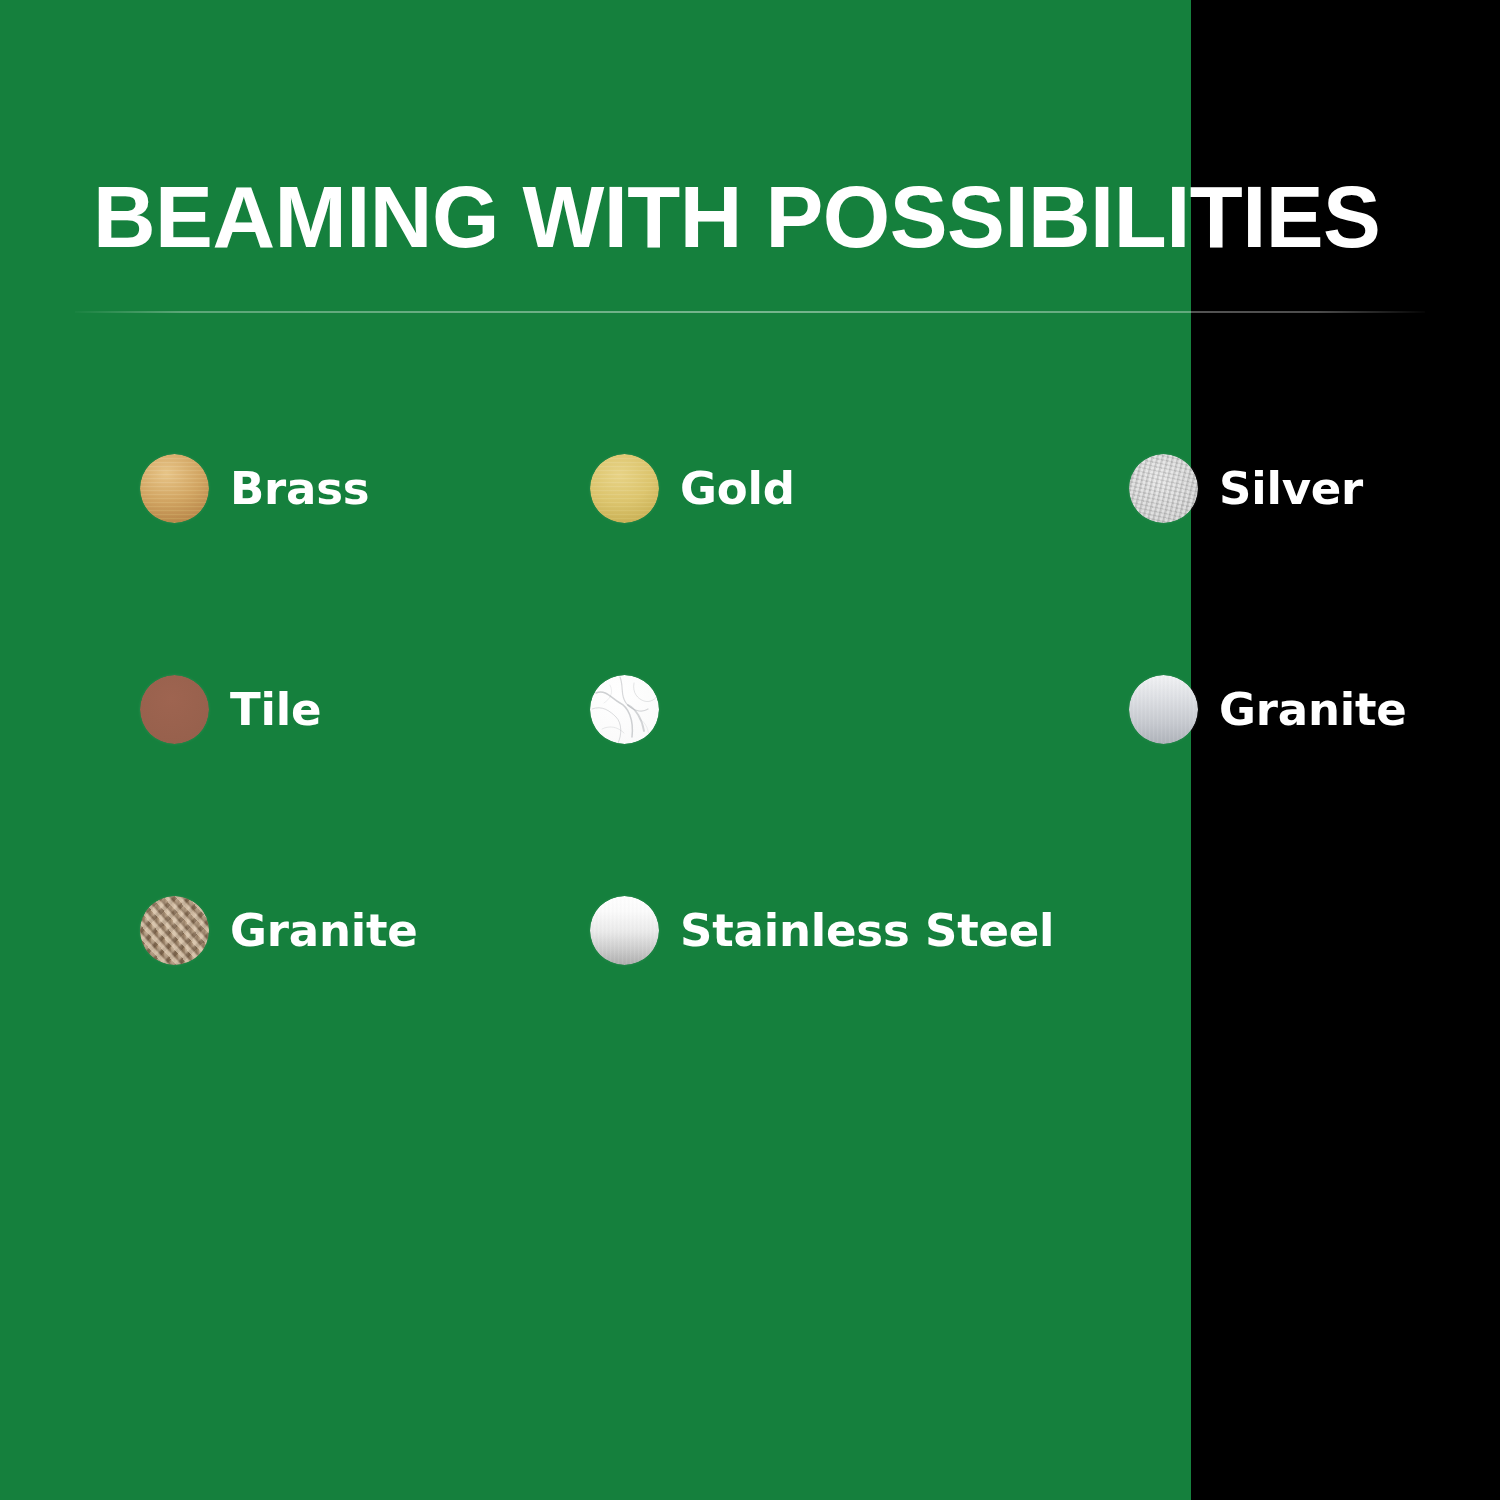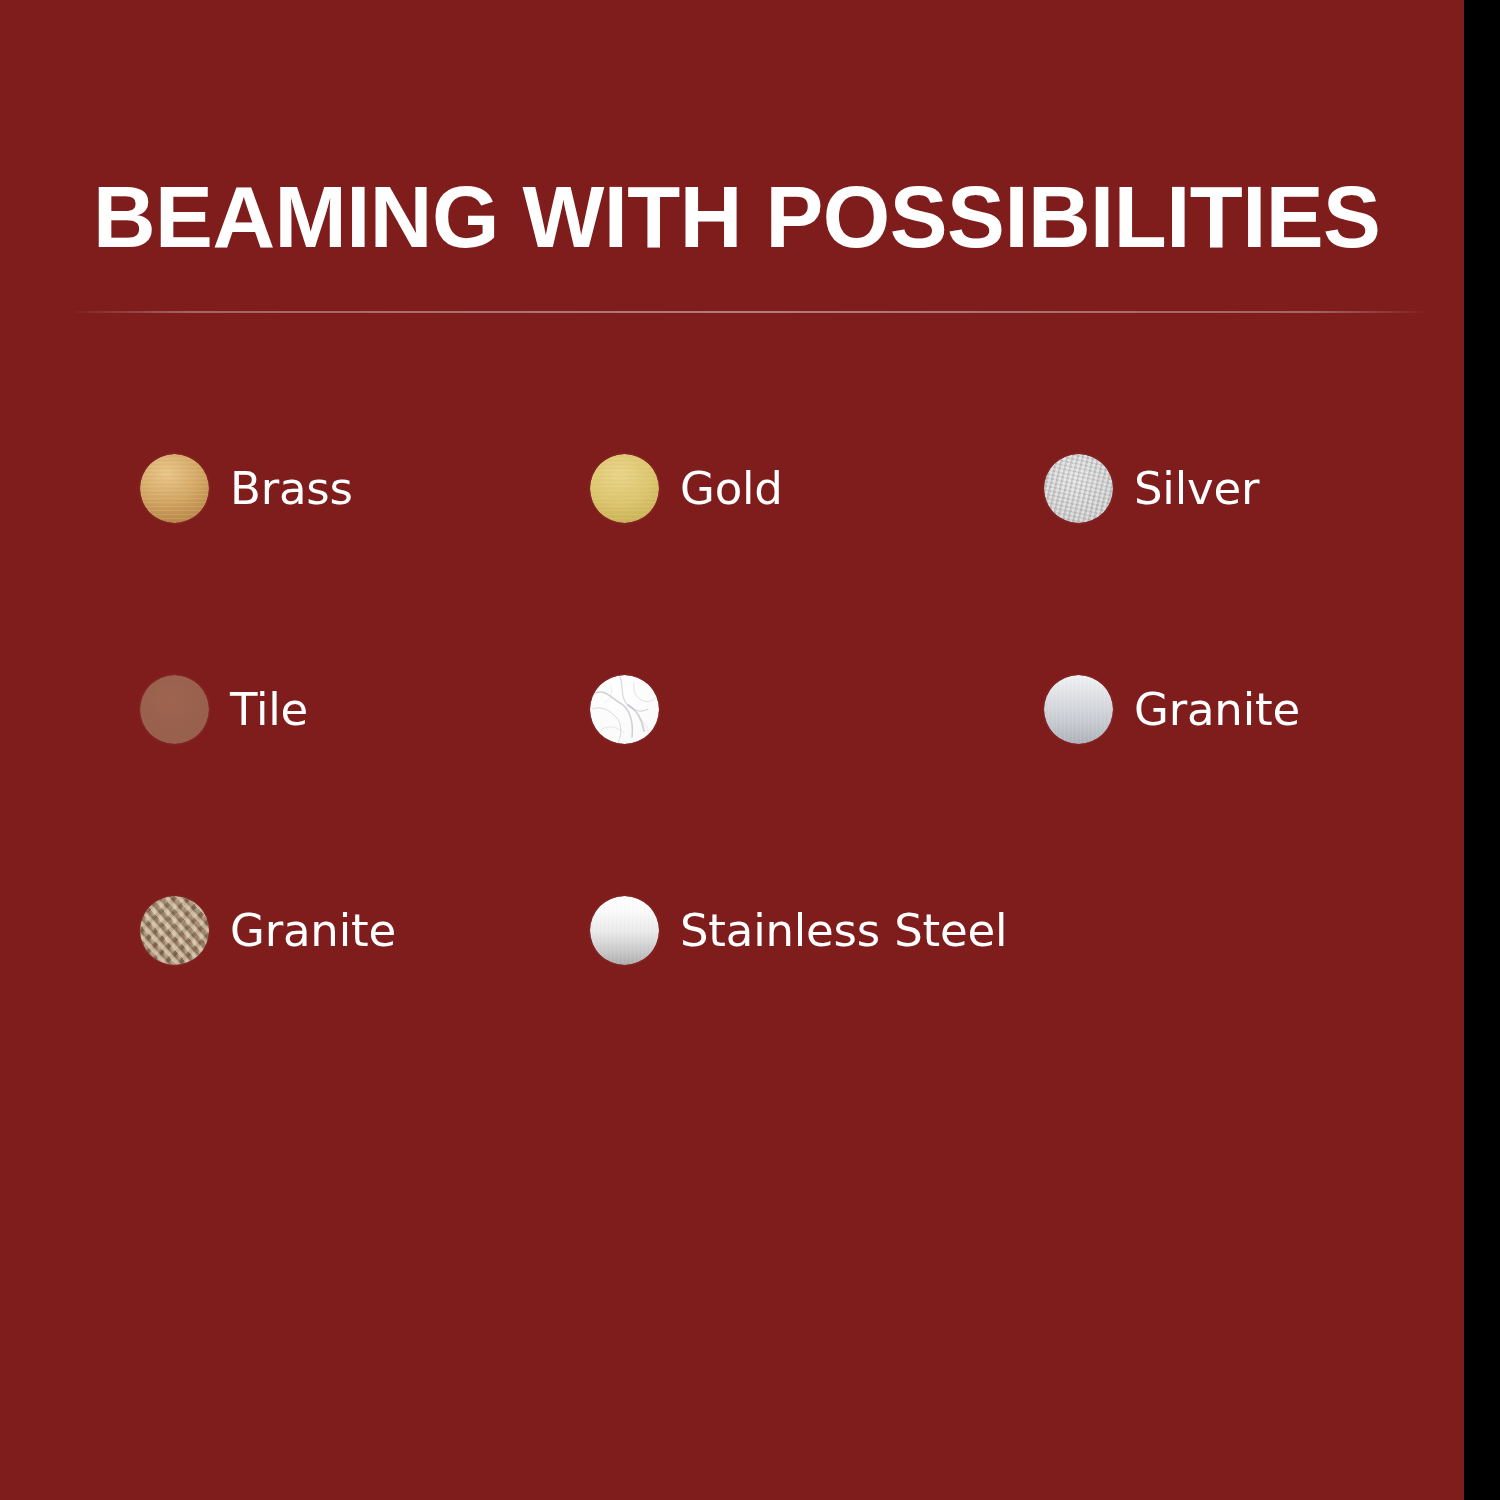--- a/index.html
+++ b/index.html
@@ -17,9 +17,9 @@
 
   #page {
     position: relative;
-    width: 1464px;
+    width: 1191px;
     height: 1500px;
-    background: #7f1d1d;
+    background: #15803d;
   }
 
   

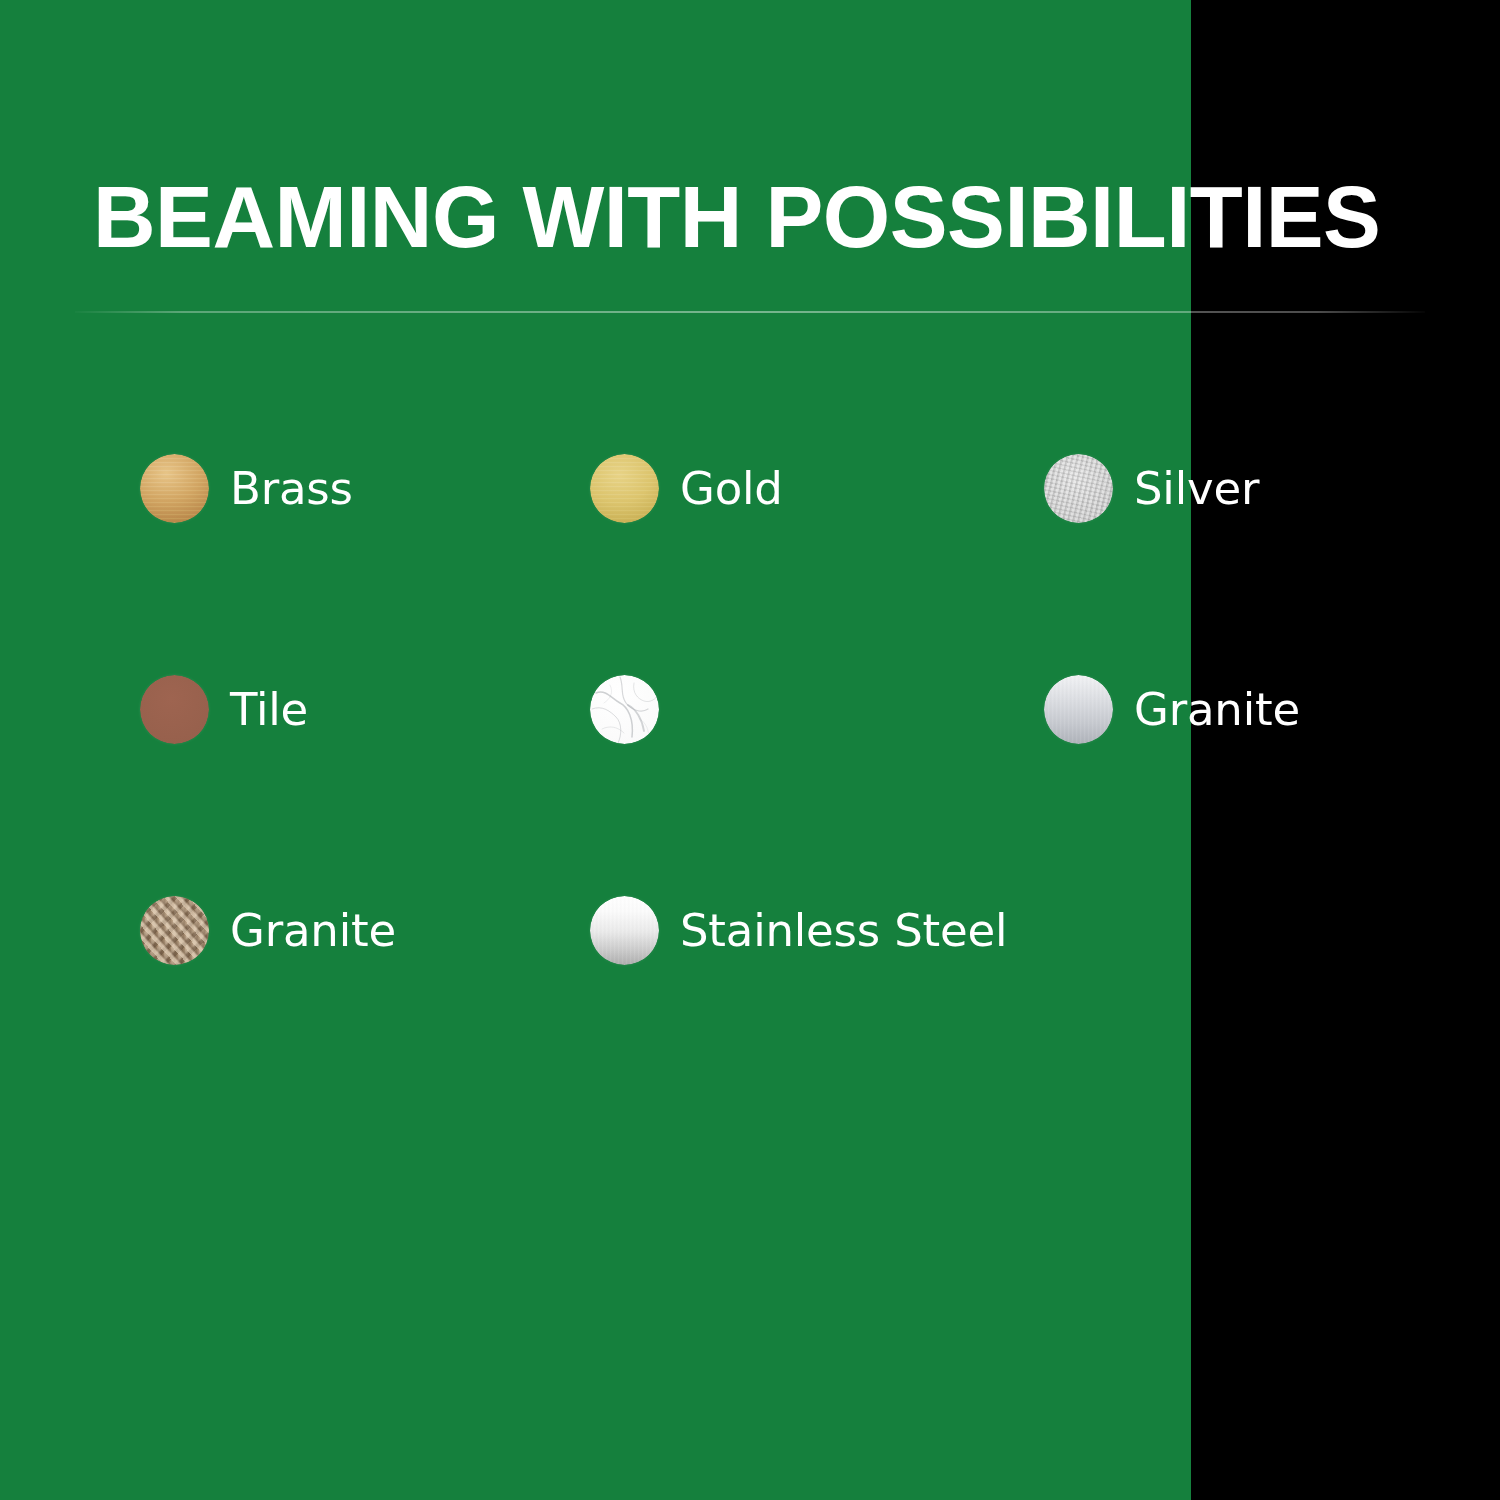--- a/index.html
+++ b/index.html
@@ -97,7 +97,7 @@
     font-family: "DejaVu Sans", "Liberation Sans", sans-serif;
     font-size: 45px;
     line-height: 69px;
-    font-weight: 400;
+    font-weight: 700;
     white-space: nowrap;
     letter-spacing: -0.2px;
   }

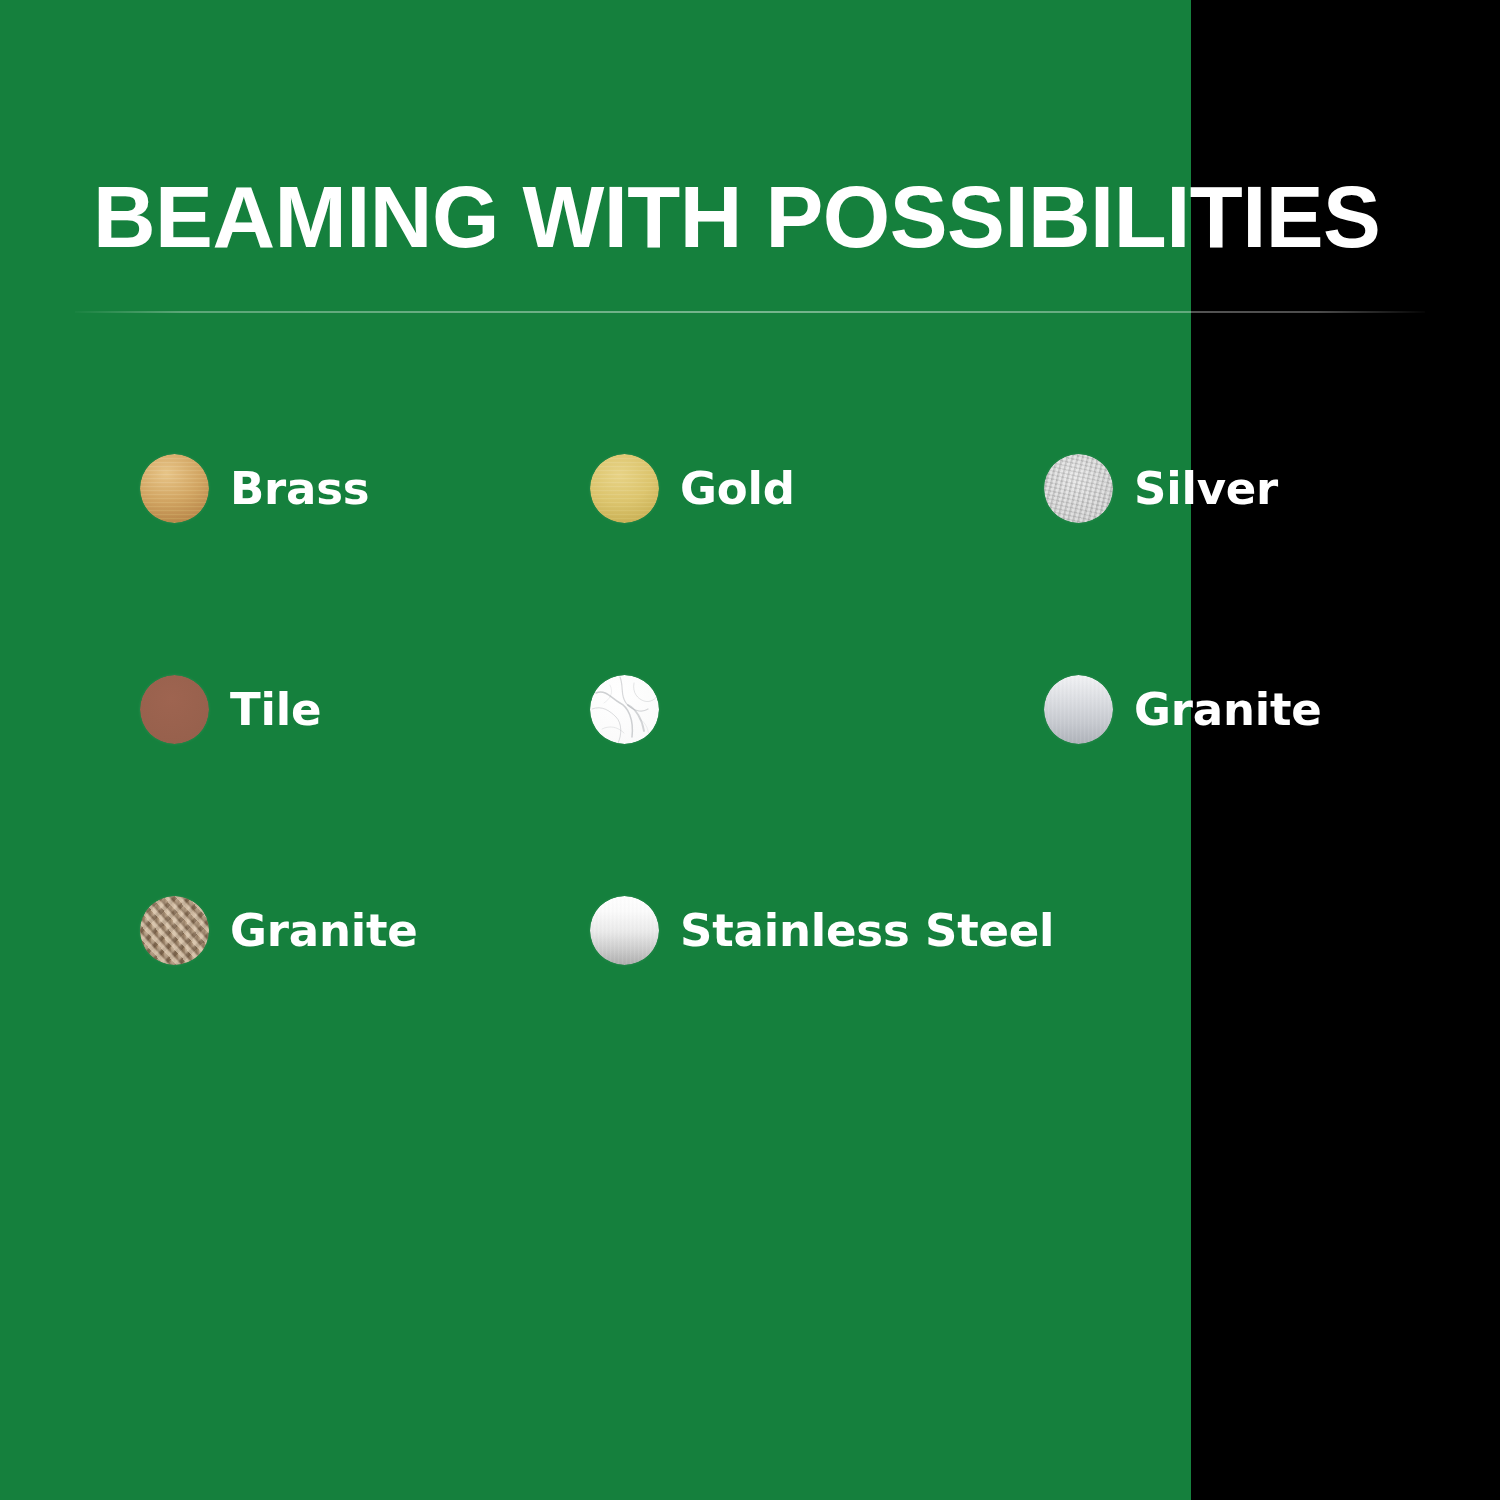--- a/index.html
+++ b/index.html
@@ -74,7 +74,7 @@
   }
   .col-0 { left: 0px; }
   .col-1 { left: 450px; }
-  .col-2 { left: 904px; }
+  .col-2 { left: 989px; }
 
   .swatch {
     position: relative;

